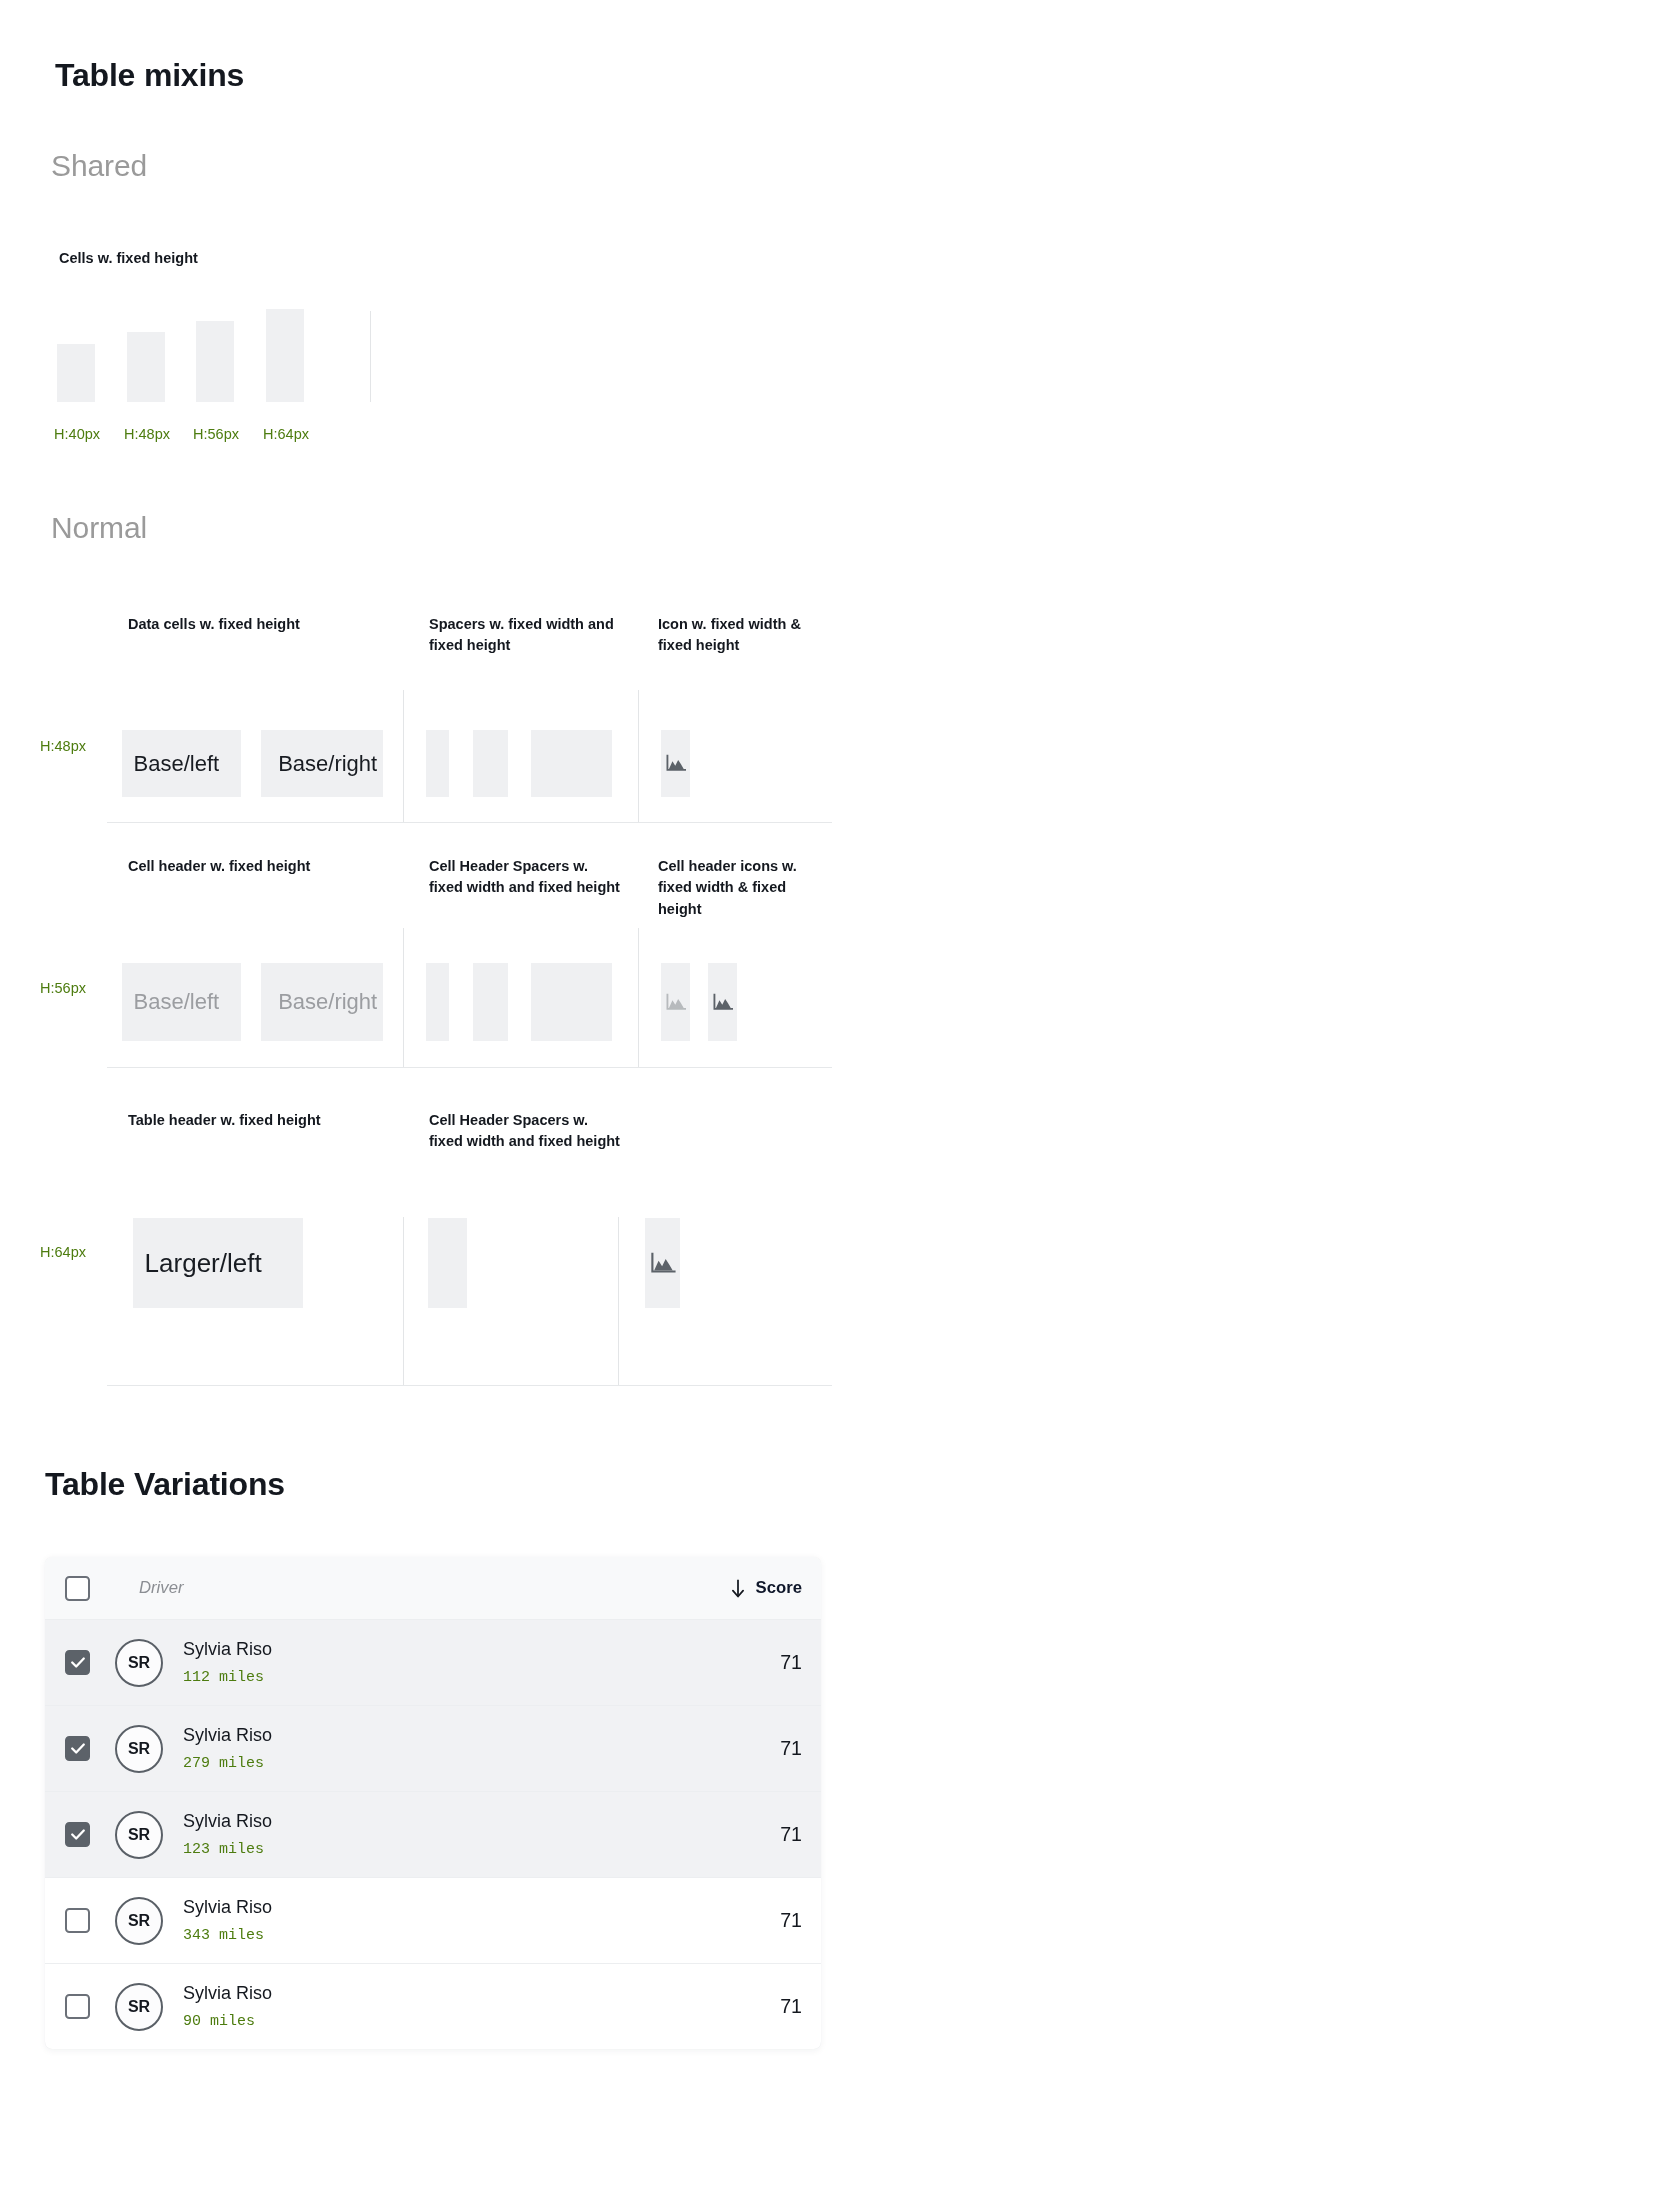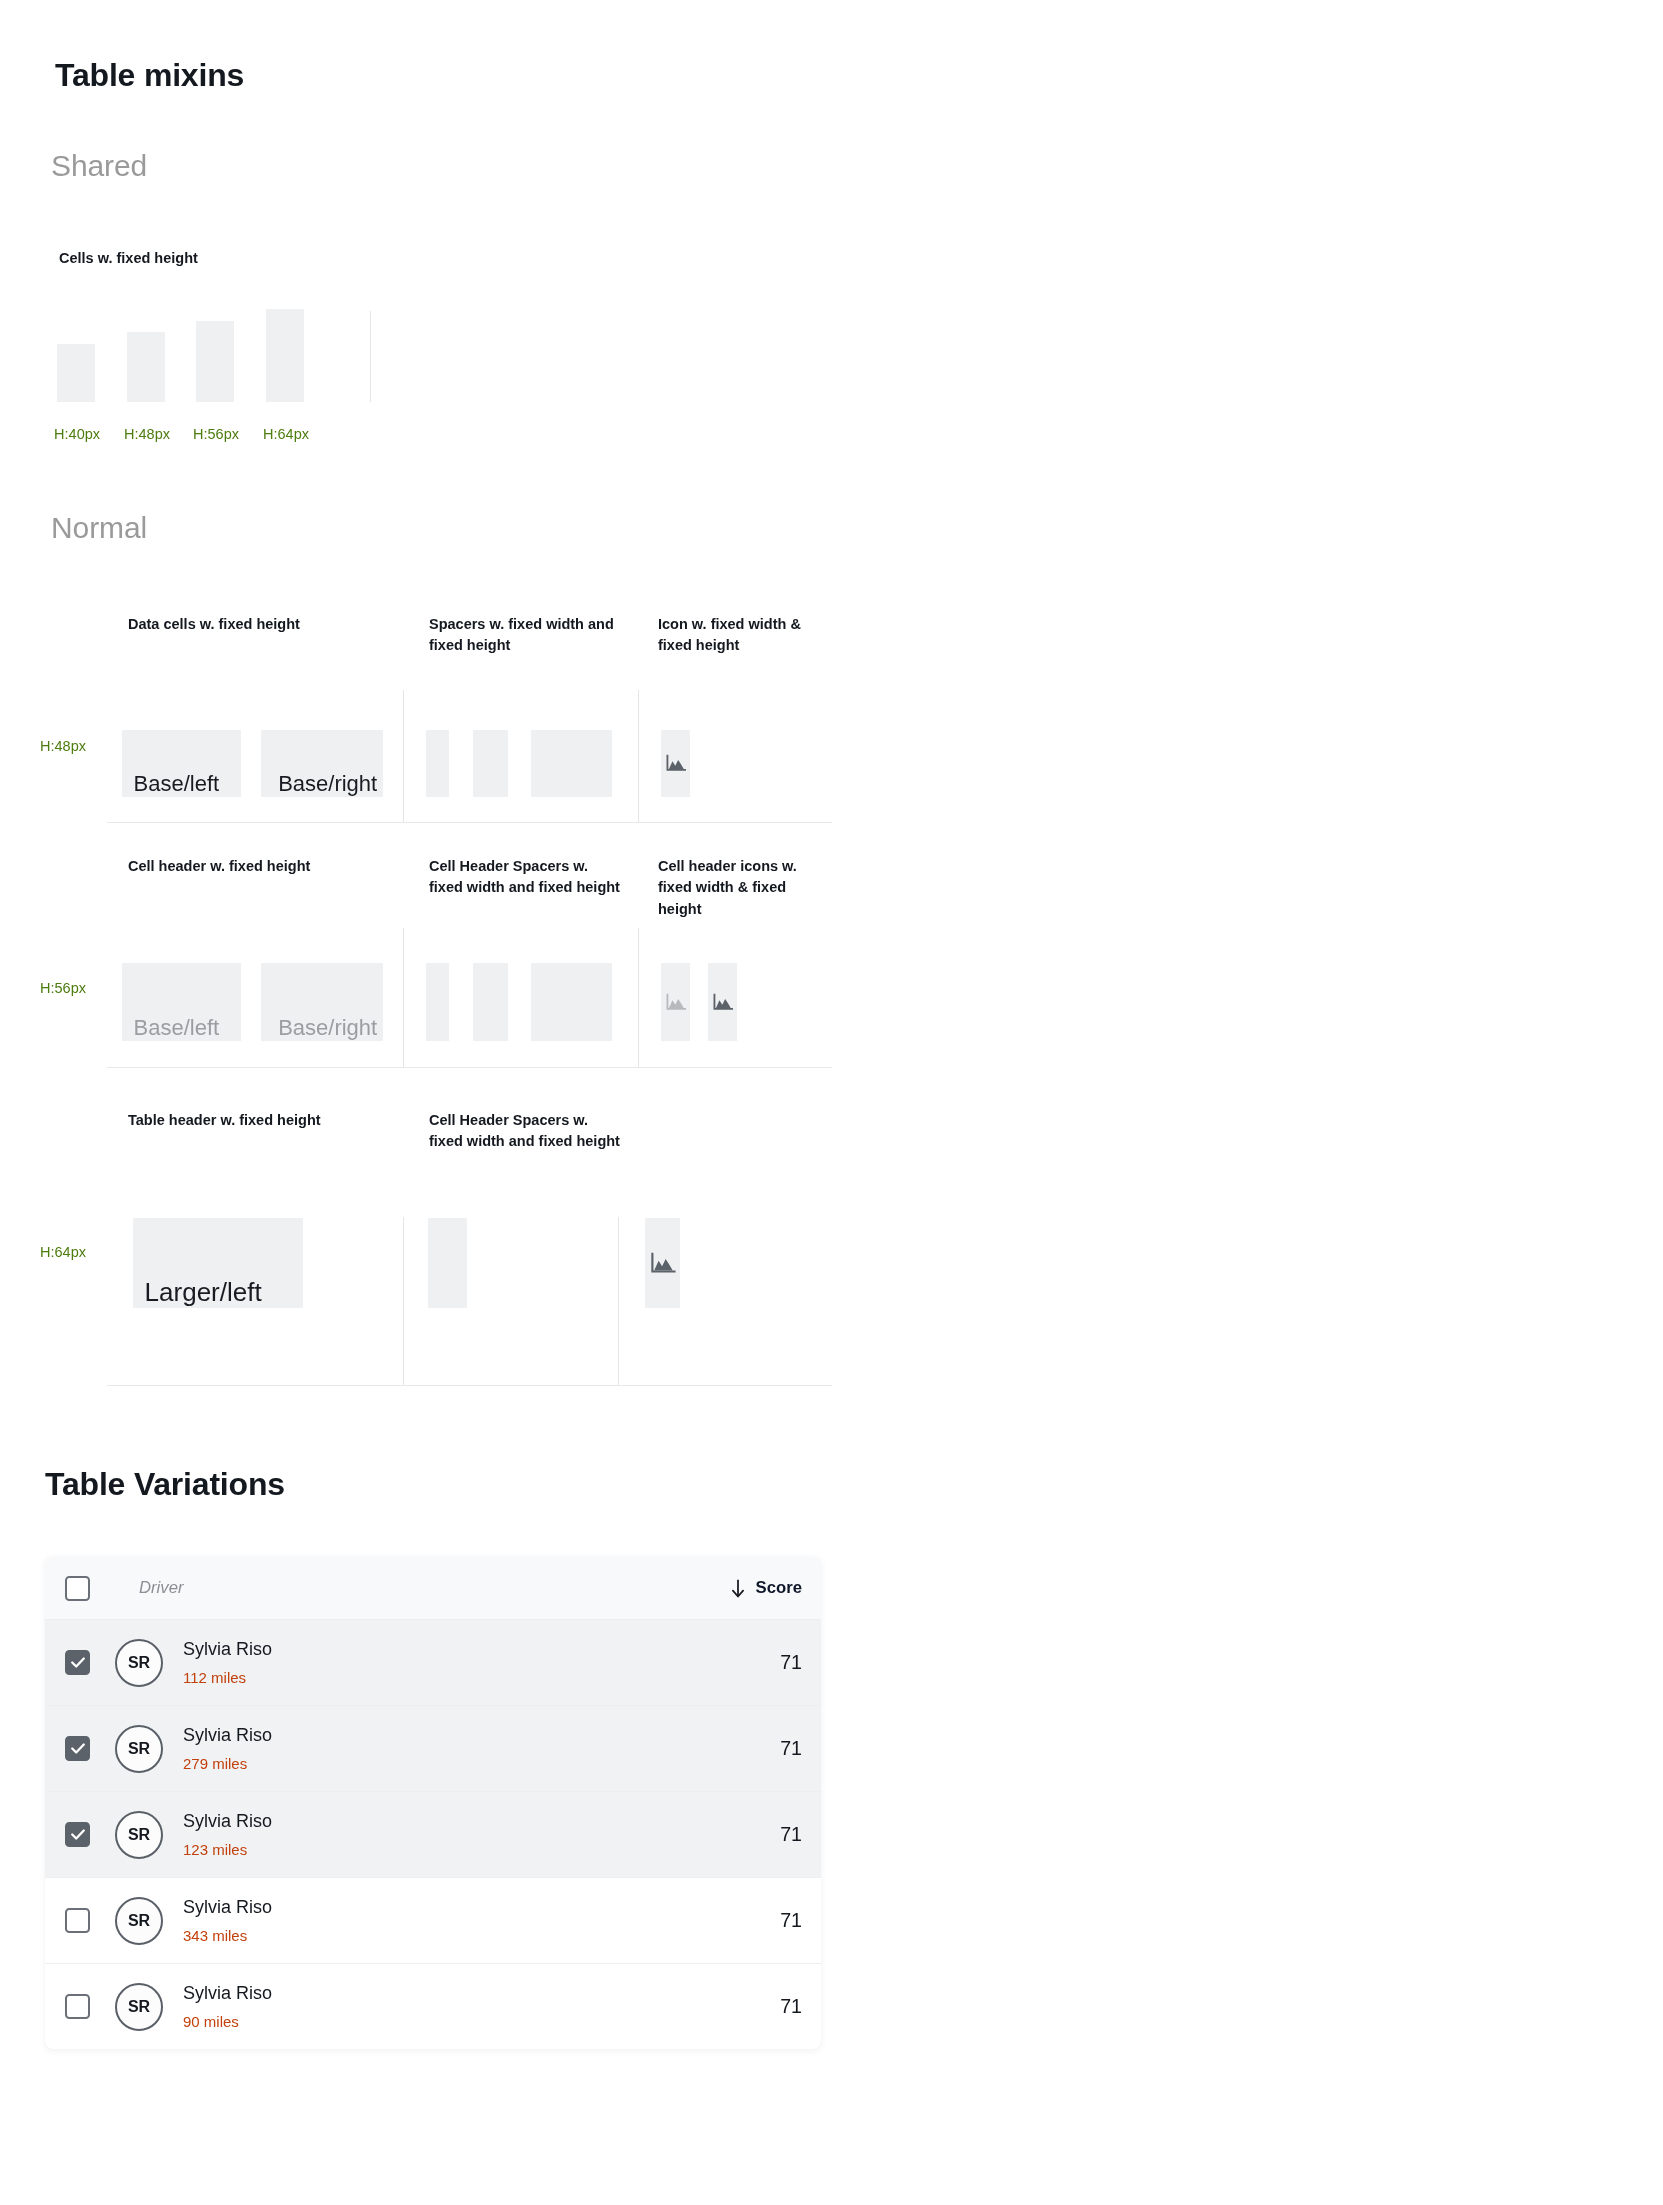--- a/index.html
+++ b/index.html
@@ -43,7 +43,7 @@
   .cellbox {
     background:#eff0f2;
     display:flex;
-    align-items:flex-end;
+    align-items:center;
     font-size:22px;
     color:#181c22;
     box-sizing:border-box;

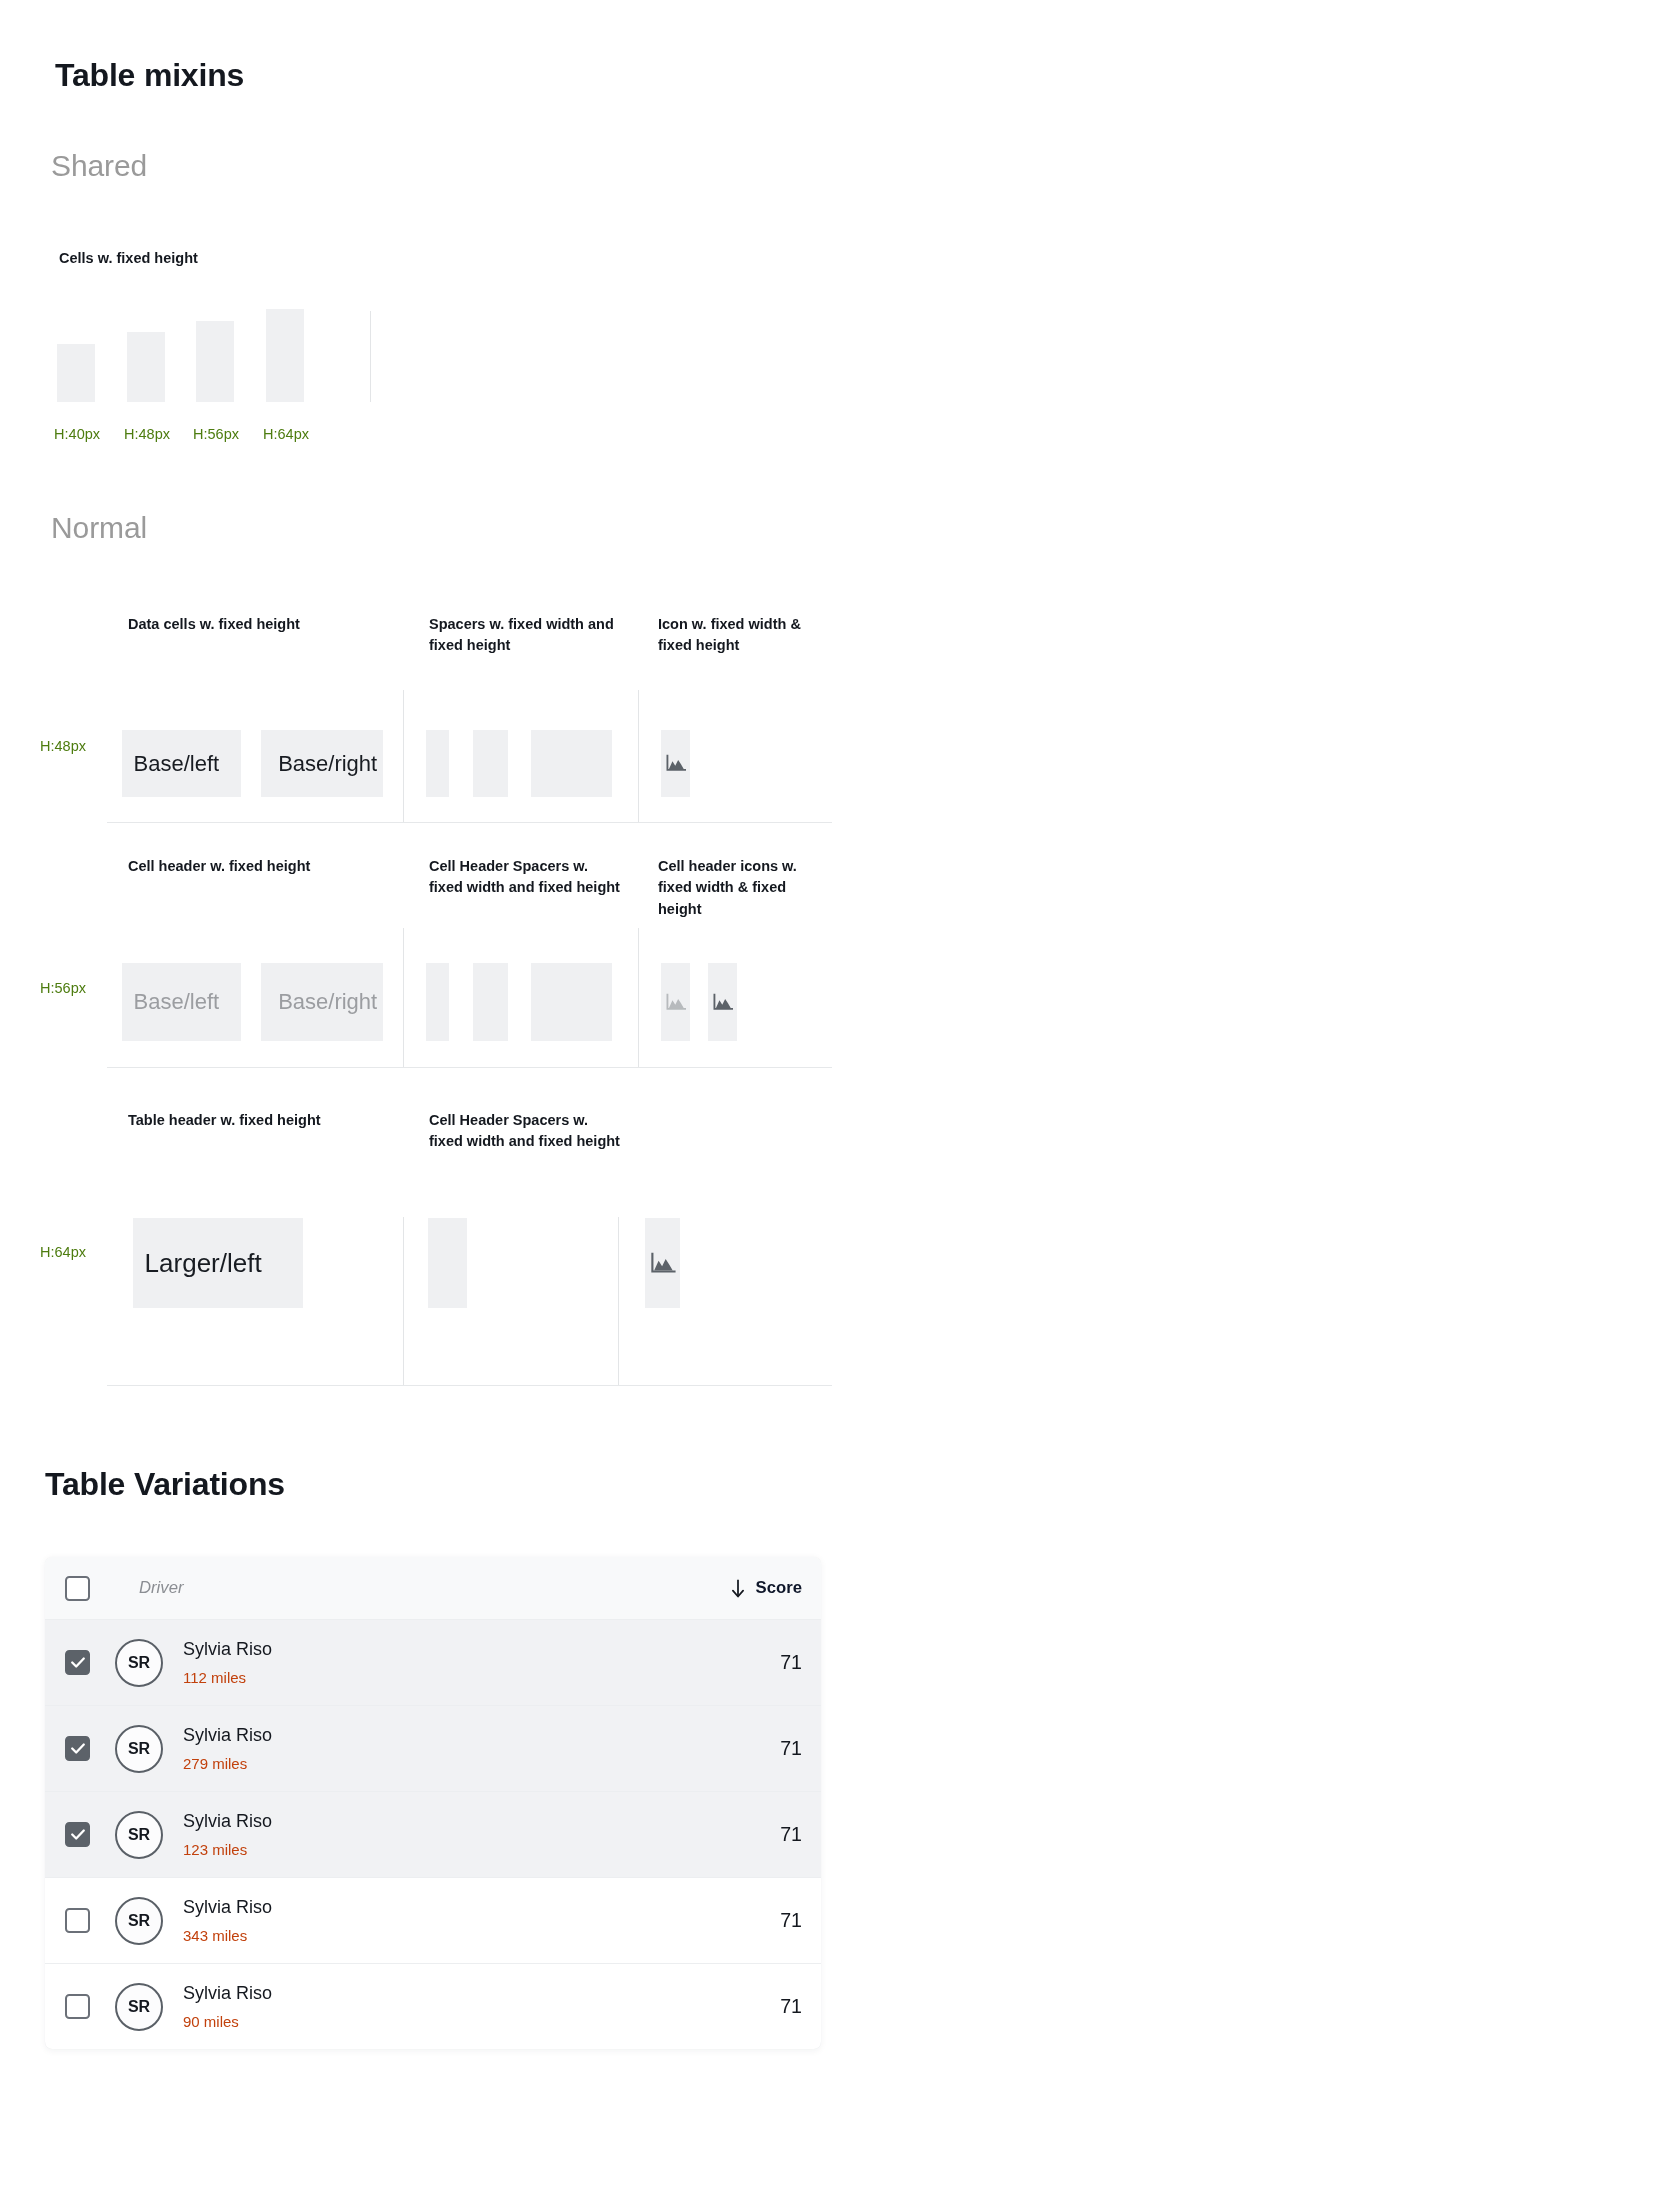--- a/index.html
+++ b/index.html
@@ -122,7 +122,7 @@
   }
   .namewrap { margin-left:20px; display:flex; flex-direction:column; gap:9px; }
   .tname { font-size:18px; color:#14181f; line-height:1.15; }
-  .tsub  { font-size:15px; color:#c2410c; line-height:1.15; }
+  .tsub  { font-size:15px; color:#4d7c0f; line-height:1.15;font-family:Liberation Mono, monospace; }
   .tscore { font-size:19.6px; color:#14181f; font-weight:400; }
 
   

